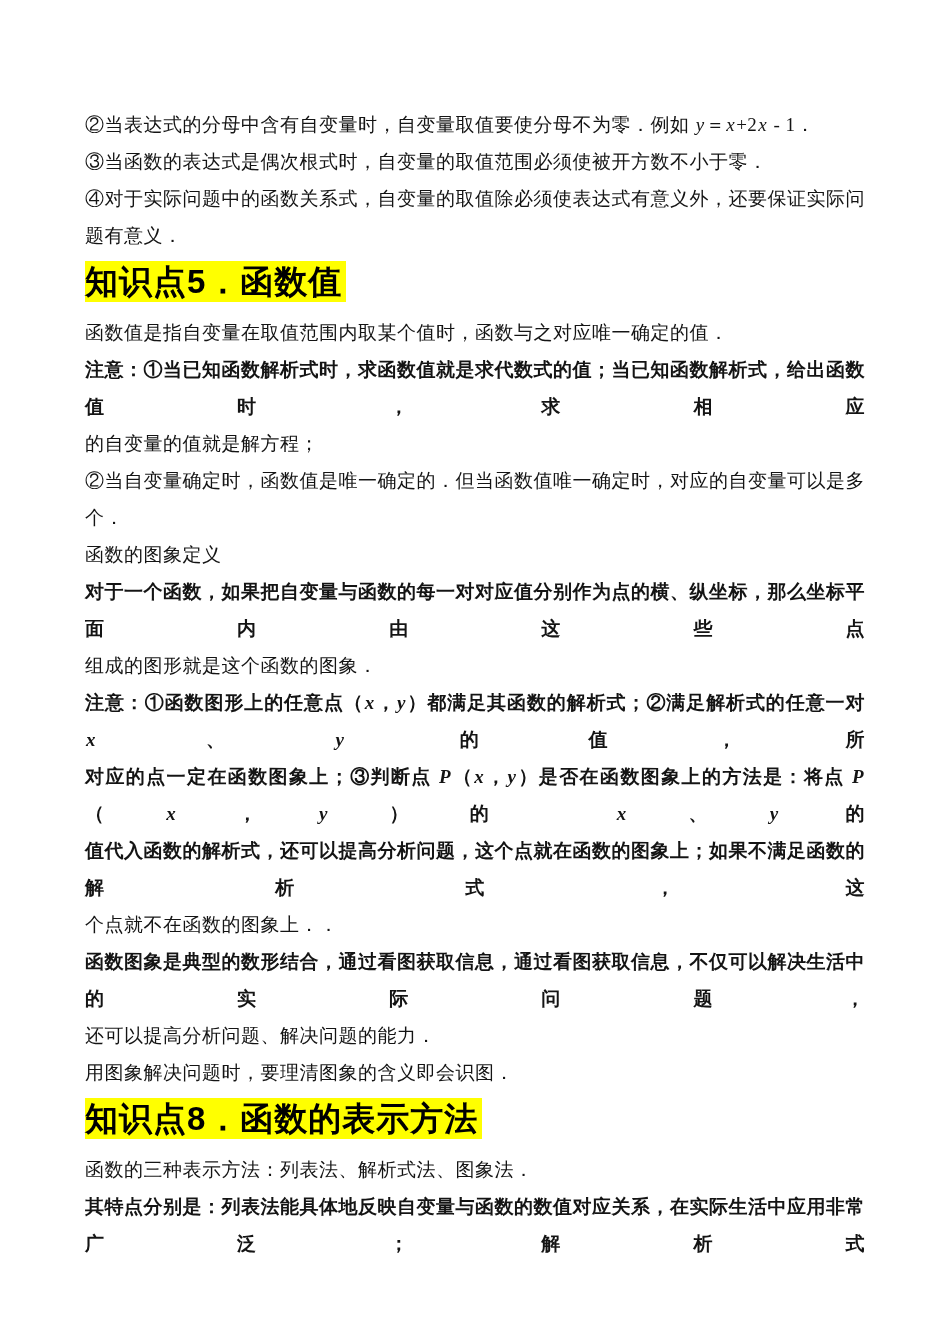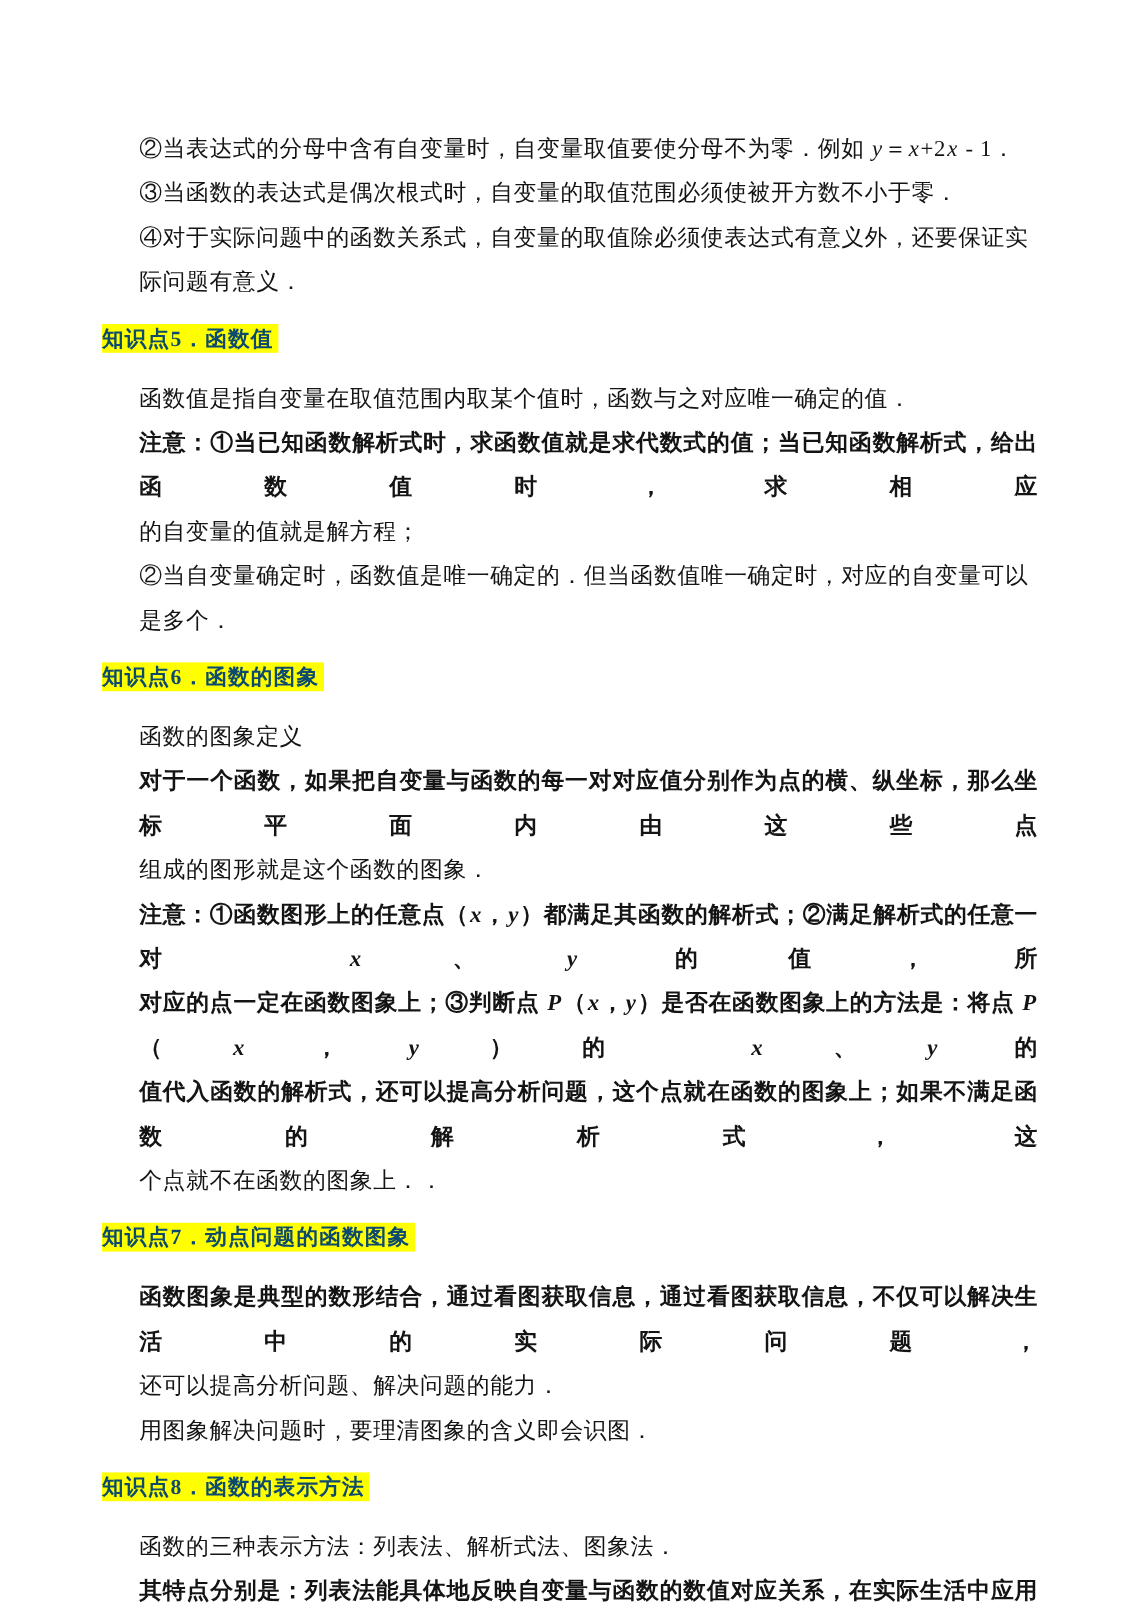--- a/index.html
+++ b/index.html
@@ -24,7 +24,6 @@
     min-height: 37px;
     text-align: left;
     letter-spacing: 0.5px;
-    margin-left: 31px;
   }
   .line.fill {
     text-align: justify;

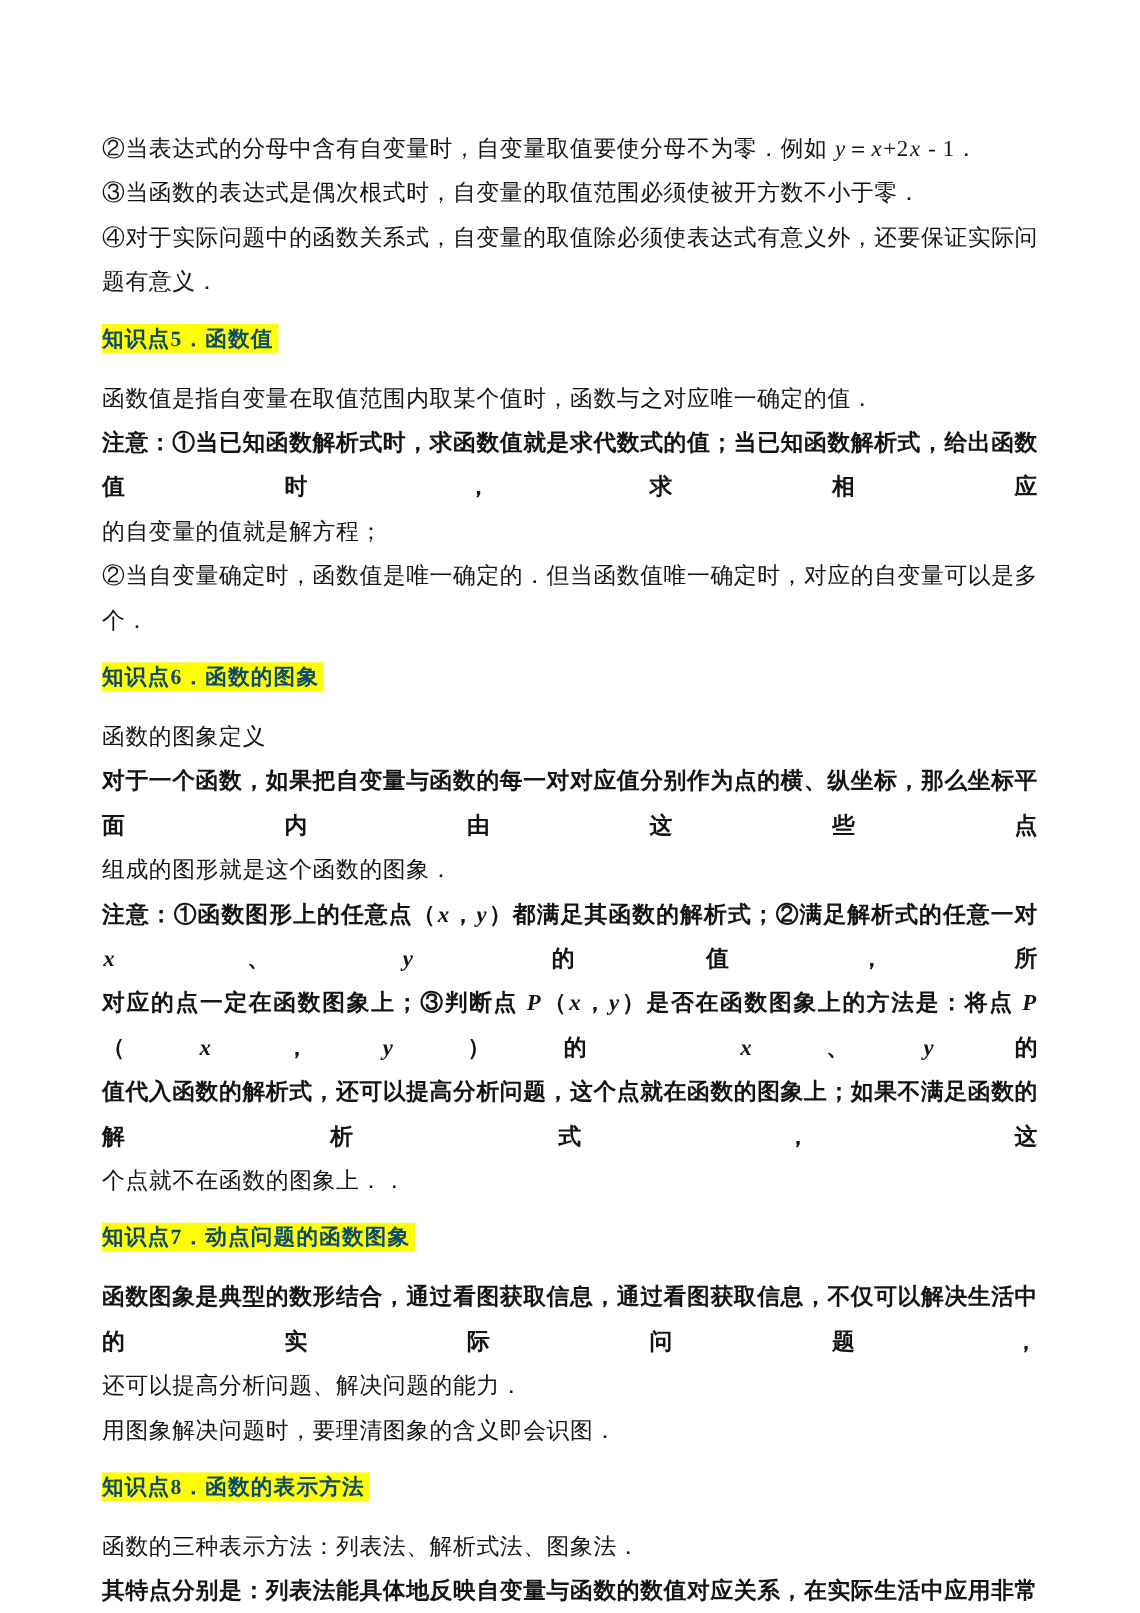--- a/index.html
+++ b/index.html
@@ -32,12 +32,12 @@
   }
   .heading {
     margin: 10px 0 14px 0;
-    font-family: Liberation Serif, serif;
+    font-family: Liberation Sans, sans-serif;
     font-weight: bold;
-    font-size: 18px;
+    font-size: 33px;
     line-height: 36px;
     letter-spacing: 1px;
-    color: #0c4a6e;
+    color: #000000;
   }
   .heading .hl {
     padding: 2px 4px 2px 0;

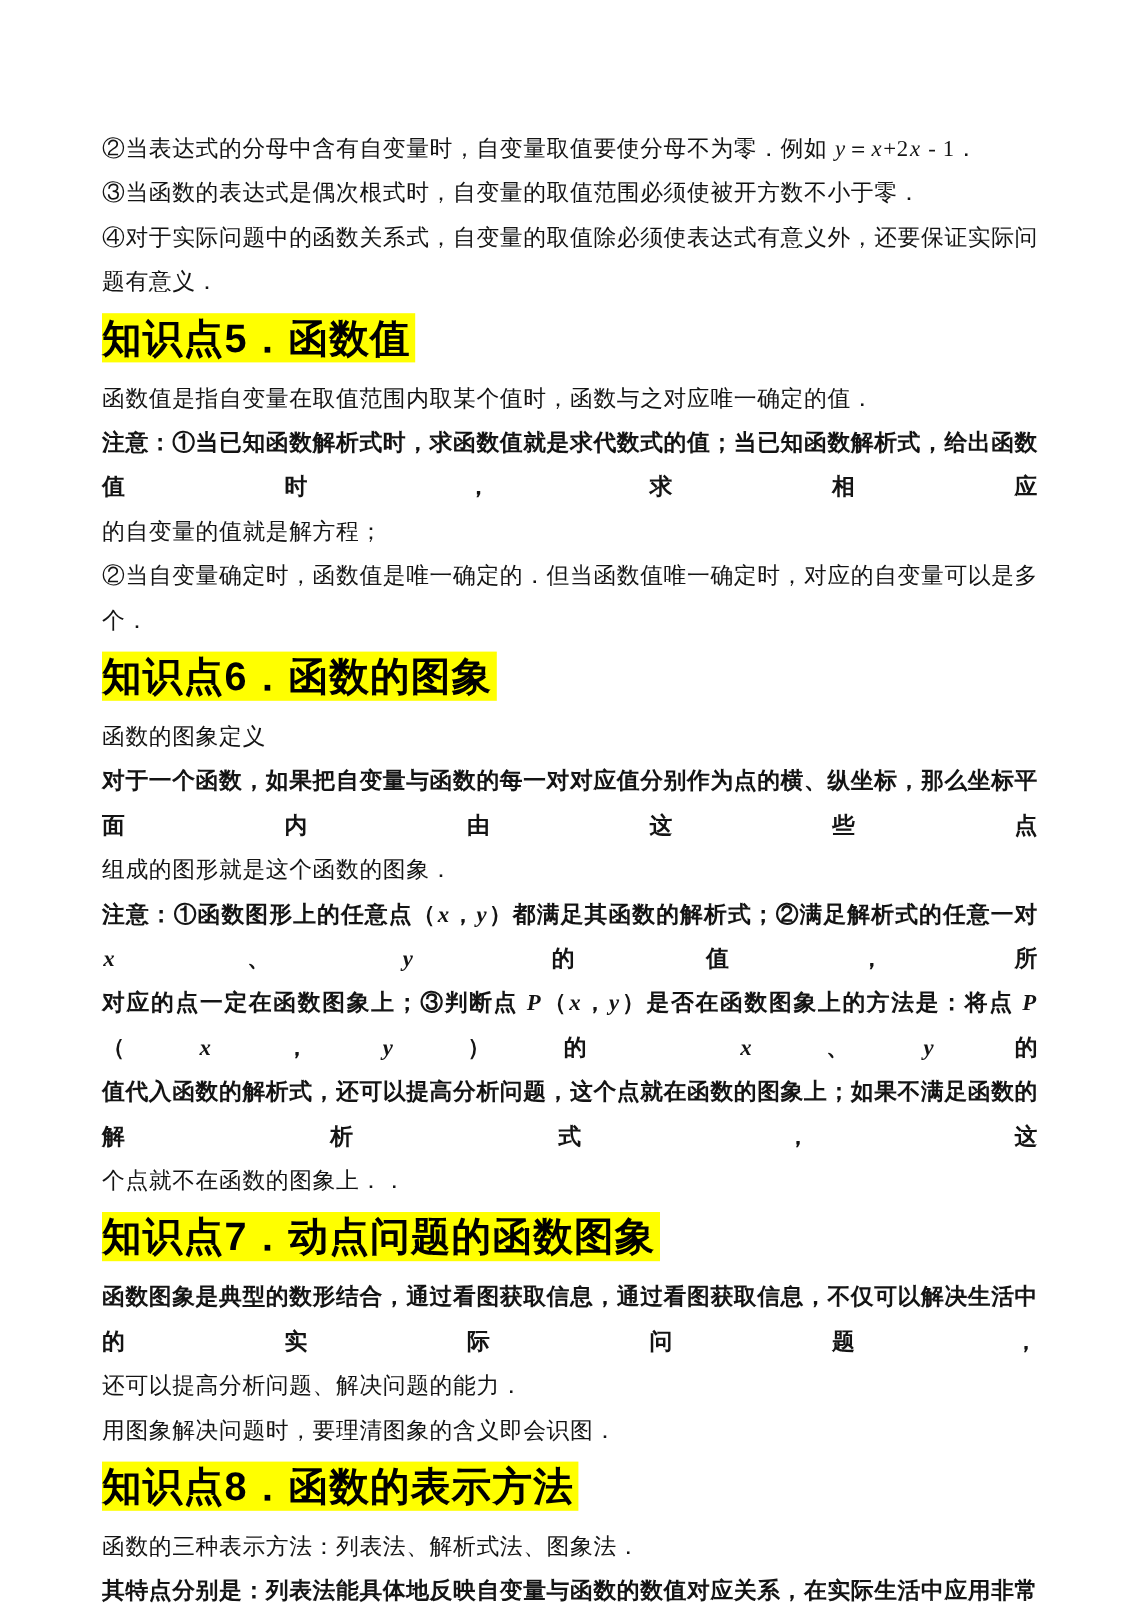--- a/index.html
+++ b/index.html
@@ -60,7 +60,6 @@
     <div class="line fill"><span>注意：①当已知函数解析式时，求函数值就是求代数式的值；当已知函数解析式，给出函数值时，求相应</span></div>
     <div class="line"><span>的自变量的值就是解方程；</span></div>
     <div class="line"><span>②当自变量确定时，函数值是唯一确定的．但当函数值唯一确定时，对应的自变量可以是多个．</span></div>
-    <div class="heading"><span class="hl" style="background: rgb(255, 255, 0);">知识点6．函数的图象</span></div>
     <div class="line"><span>函数的图象定义</span></div>
     <div class="line fill"><span>对于一个函数，如果把自变量与函数的每一对对应值分别作为点的横、纵坐标，那么坐标平面内由这些点</span></div>
     <div class="line"><span>组成的图形就是这个函数的图象．</span></div>

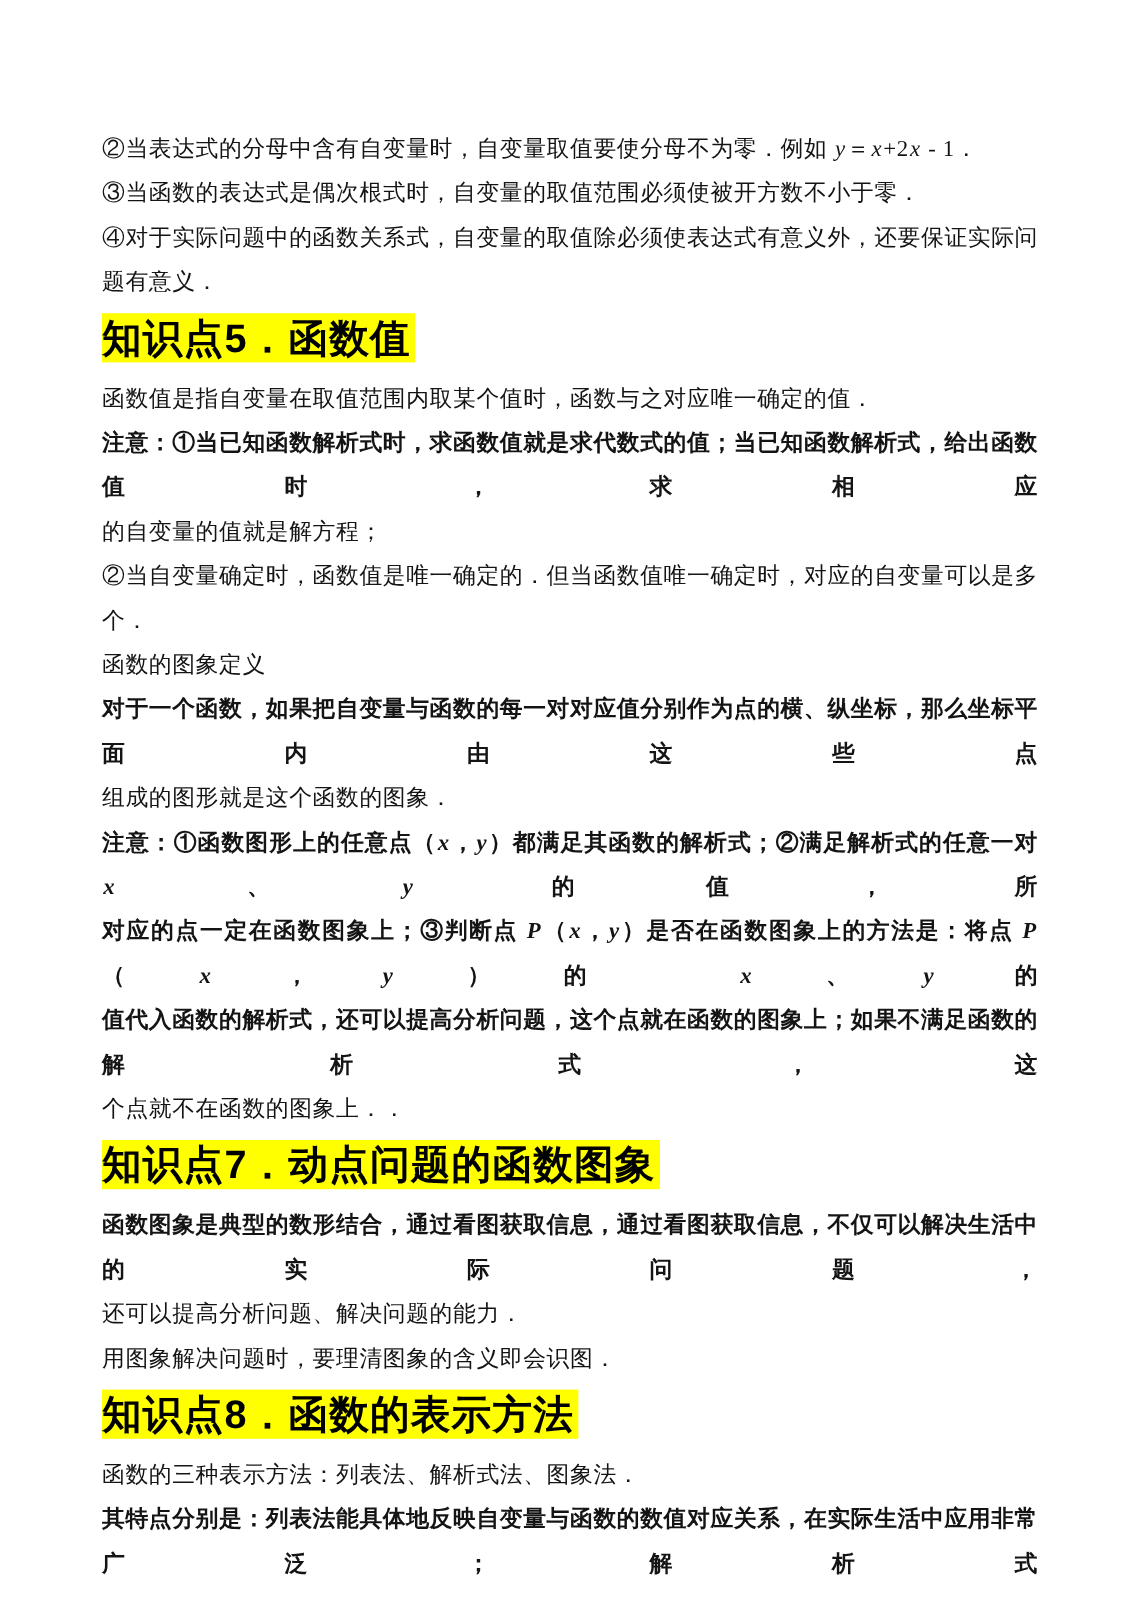--- a/index.html
+++ b/index.html
@@ -67,7 +67,6 @@
     <div class="line fill"><span>对应的点一定在函数图象上；③判断点 </span><span class="var">P</span><span>（</span><span class="var">x</span><span>，</span><span class="var">y</span><span>）是否在函数图象上的方法是：将点 </span><span class="var">P</span><span>（</span><span class="var">x</span><span>，</span><span class="var">y</span><span>）的 </span><span class="var">x</span><span>、</span><span class="var">y</span><span> 的</span></div>
     <div class="line fill"><span>值代入函数的解析式，还可以提高分析问题，这个点就在函数的图象上；如果不满足函数的解析式，这</span></div>
     <div class="line"><span>个点就不在函数的图象上．．</span></div>
-    <div class="heading"><span class="hl" style="background: rgb(255, 255, 0);">知识点7．动点问题的函数图象</span></div>
     <div class="line fill"><span>函数图象是典型的数形结合，通过看图获取信息，通过看图获取信息，不仅可以解决生活中的实际问题，</span></div>
     <div class="line"><span>还可以提高分析问题、解决问题的能力．</span></div>
     <div class="line"><span>用图象解决问题时，要理清图象的含义即会识图．</span></div>

